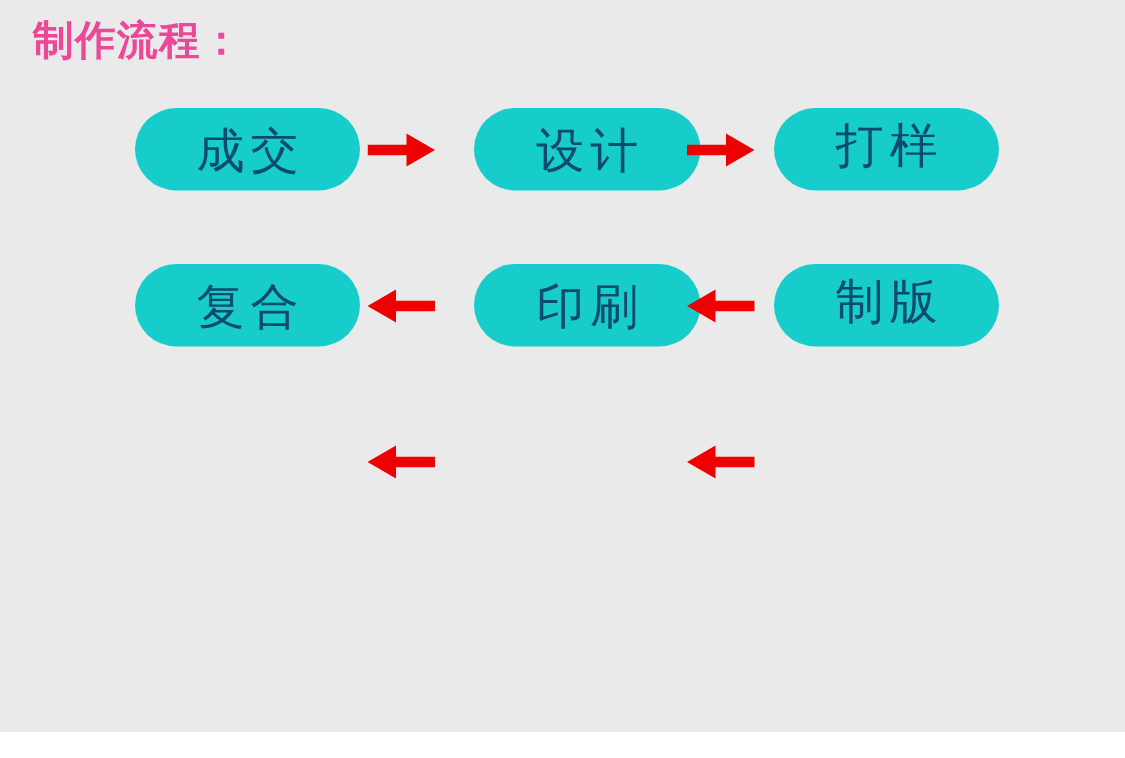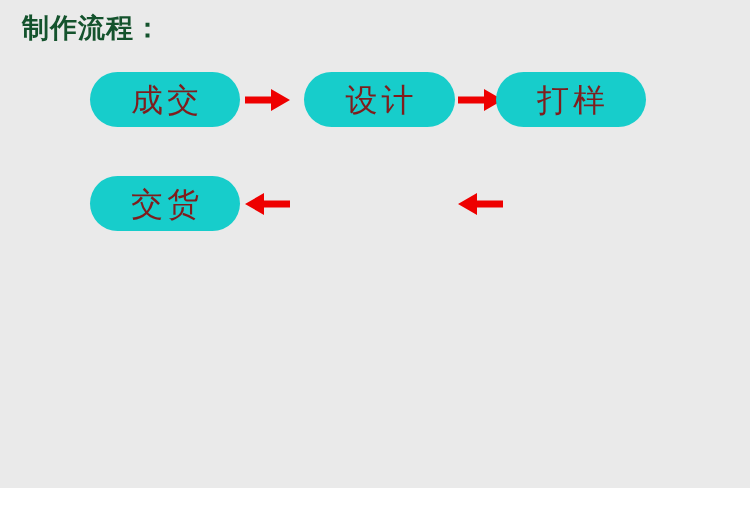--- a/index.html
+++ b/index.html
@@ -37,7 +37,7 @@
     top: 14px;
     font-size: 27px;
     font-weight: bold;
-    color: #14532d;
+    color: #ec4899;
     letter-spacing: 1px;
     line-height: 1;
     white-space: nowrap;

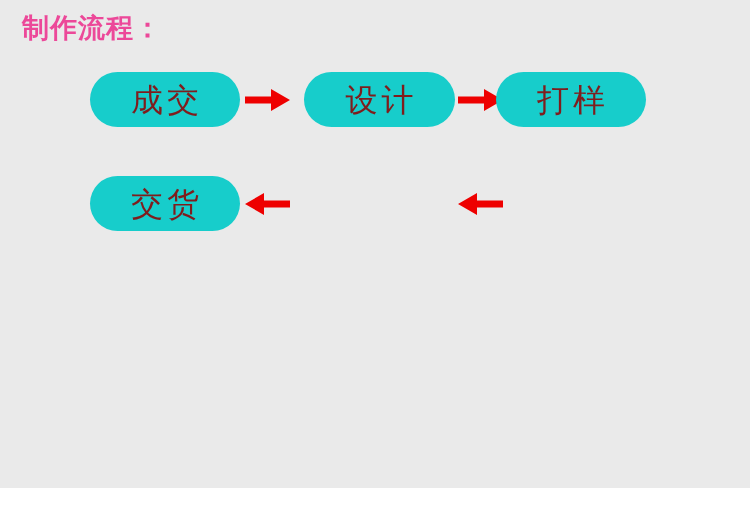--- a/index.html
+++ b/index.html
@@ -68,7 +68,7 @@
     justify-content: center;
   }
   .node-label {
-    color: #7f1d1d;
+    color: #0c4a6e;
     font-size: 32px;
     font-weight: normal;
     letter-spacing: 4px;

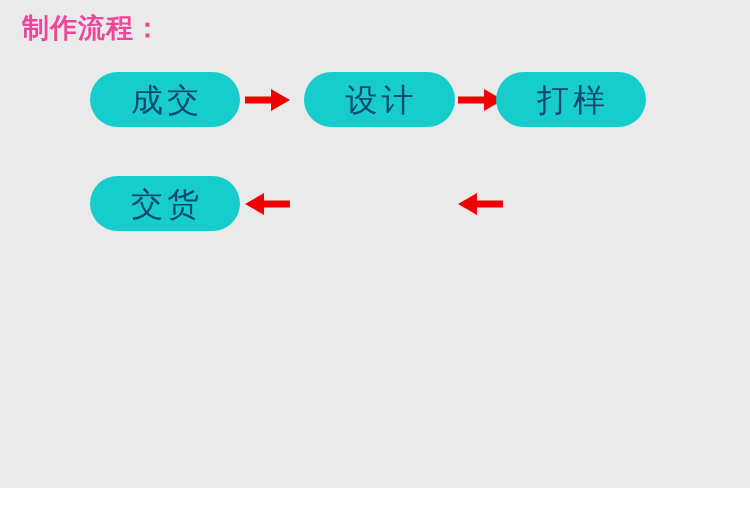--- a/index.html
+++ b/index.html
@@ -78,7 +78,7 @@
   }
 
   .node.col-0 { left: 90px; }
-  .node.col-1 { left: 304px; width: 151px; }
+  .node.col-1 { left: 316px; width: 151px; }
   .node.col-2 { left: 496px; }
 
   .arrow {

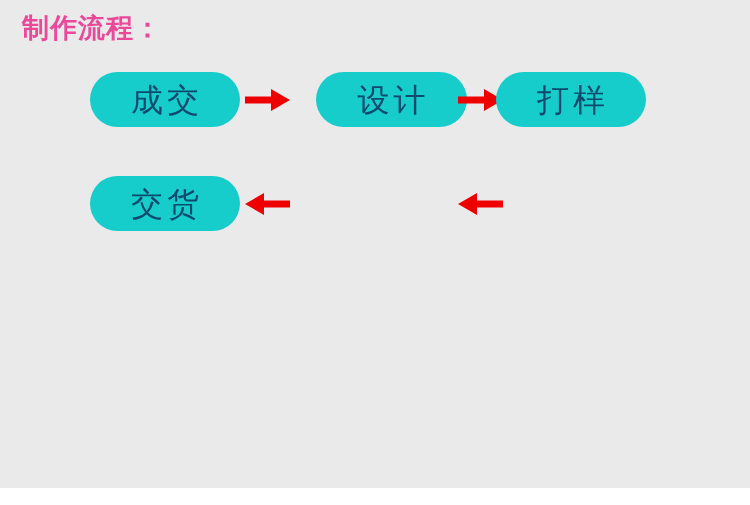--- a/index.html
+++ b/index.html
@@ -79,7 +79,7 @@
 
   .node.col-0 { left: 90px; }
   .node.col-1 { left: 316px; width: 151px; }
-  .node.col-2 { left: 496px; }
+  .node.col-2 { left: 516px; font-family: Liberation Mono, monospace; }
 
   .arrow {
     position: absolute;

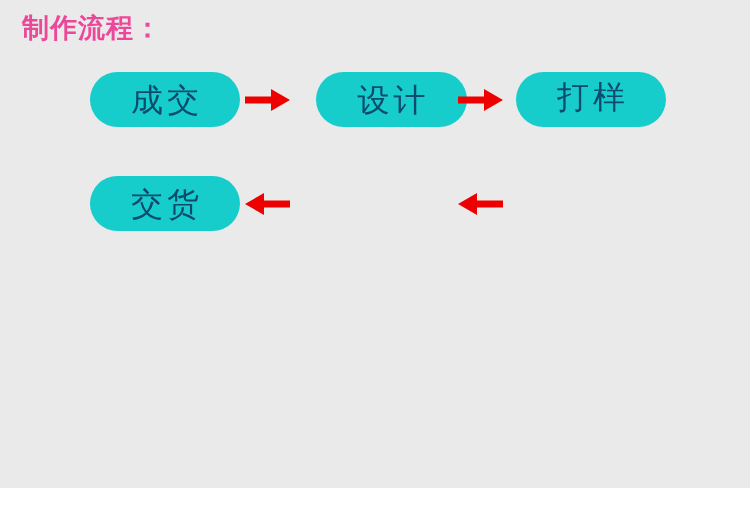--- a/index.html
+++ b/index.html
@@ -128,6 +128,27 @@
       </div>
     </div>
 
+    <div class="flow-row">
+      <div class="node col-0">
+        <span class="node-label">复合</span>
+      </div>
+      <div class="arrow gap-0">
+        <svg width="46" height="26" viewBox="0 0 46 26" aria-hidden="true">
+          <path d="M45 9.5 H19 V2 L0 13 L19 24 V16.5 H45 Z" fill="#ee0000"></path>
+        </svg>
+      </div>
+      <div class="node col-1">
+        <span class="node-label">印刷</span>
+      </div>
+      <div class="arrow gap-1">
+        <svg width="46" height="26" viewBox="0 0 46 26" aria-hidden="true">
+          <path d="M45 9.5 H19 V2 L0 13 L19 24 V16.5 H45 Z" fill="#ee0000"></path>
+        </svg>
+      </div>
+      <div class="node col-2">
+        <span class="node-label">制版</span>
+      </div>
+    </div>
 
 
     <div class="flow-row row-last">

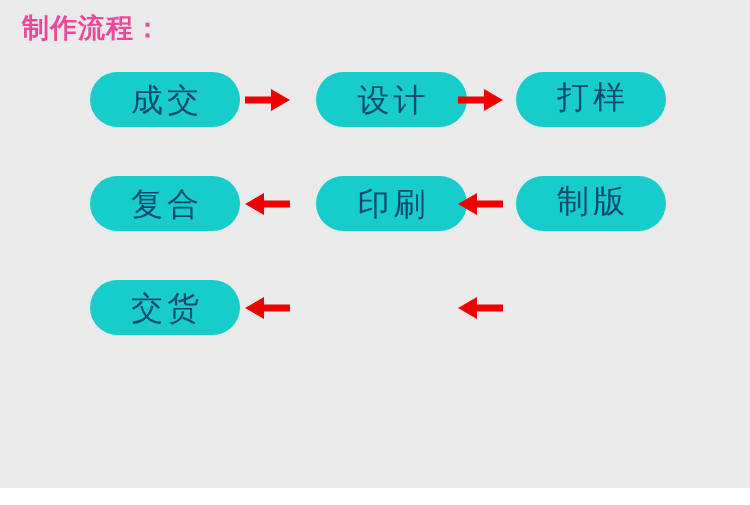--- a/index.html
+++ b/index.html
@@ -152,9 +152,6 @@
 
 
     <div class="flow-row row-last">
-      <div class="node col-0">
-        <span class="node-label">交货</span>
-      </div>
       <div class="arrow gap-0">
         <svg width="46" height="26" viewBox="0 0 46 26" aria-hidden="true">
           <path d="M45 9.5 H19 V2 L0 13 L19 24 V16.5 H45 Z" fill="#ee0000"></path>

